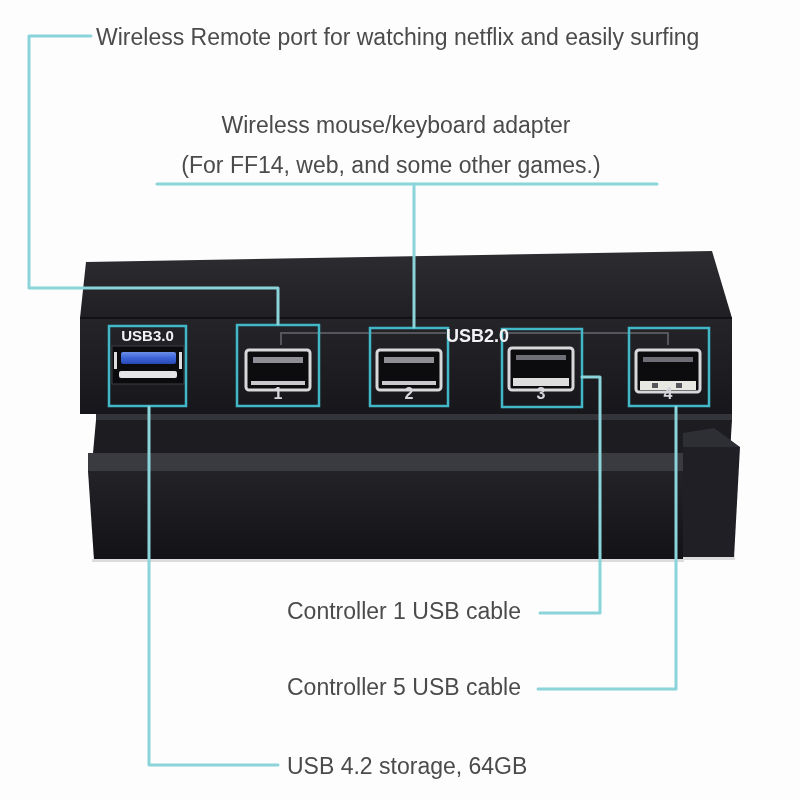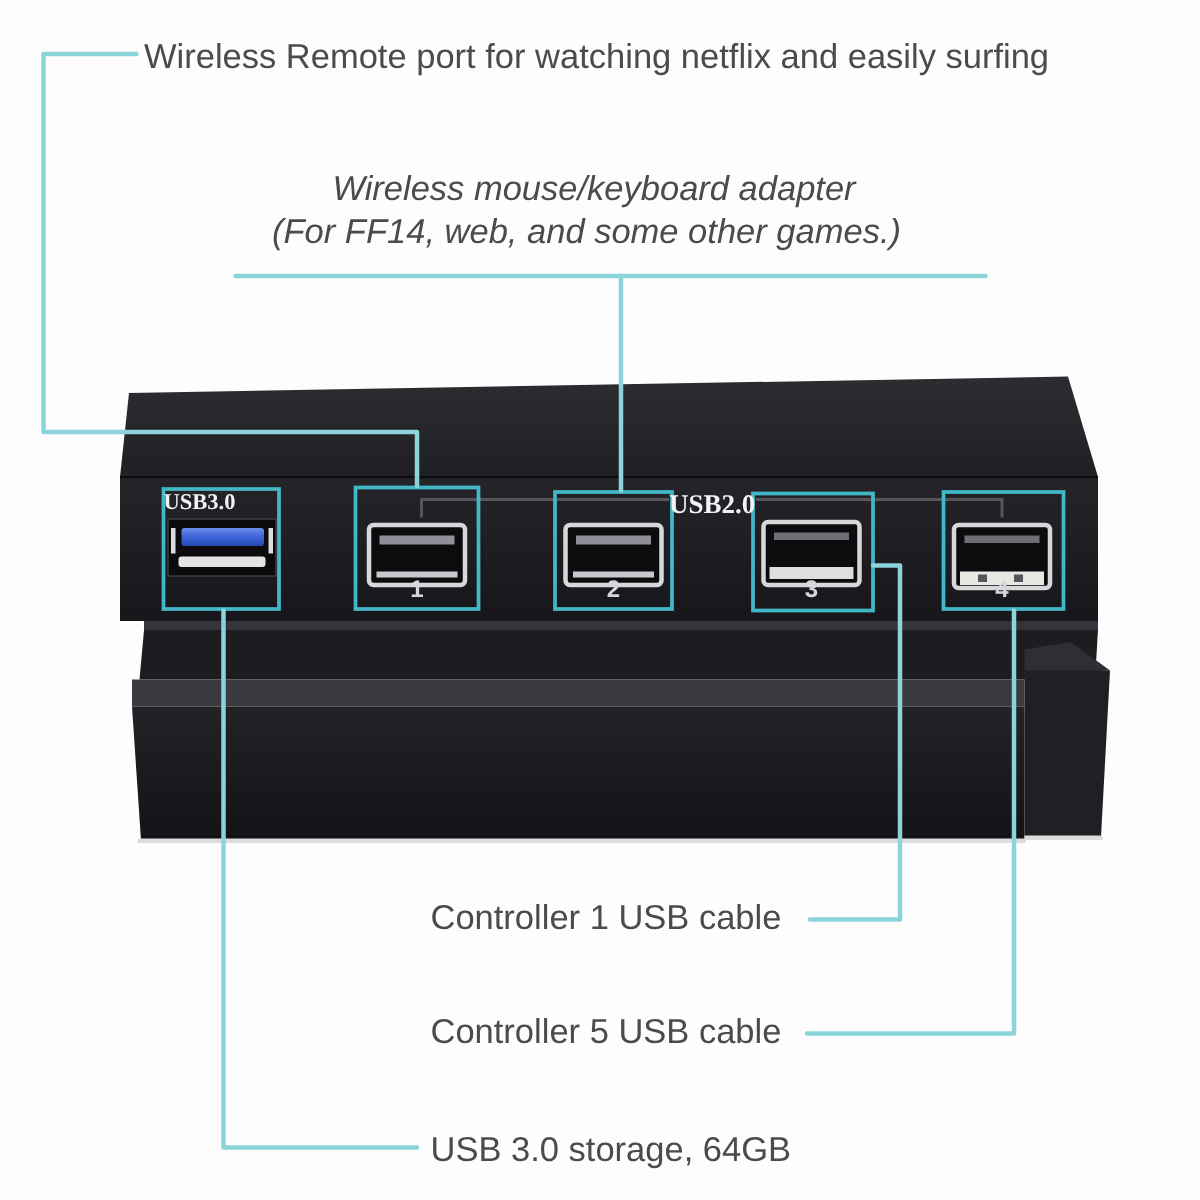--- a/index.html
+++ b/index.html
@@ -16,7 +16,7 @@
   .stage{position:relative;width:800px;height:800px;background:var(--bg);overflow:hidden;}
   .stage svg{position:absolute;left:0;top:0;z-index:1;}
   .txt{position:absolute;z-index:2;color:var(--label-text);font-size:23px;line-height:1.2;white-space:nowrap;}
-  .txt.center{text-align:center;white-space:normal;font-style:italic;}
+  .txt.center{text-align:center;white-space:normal;}
   .devlabel{position:absolute;z-index:3;color:var(--device-label);font-weight:bold;text-align:left;font-family:Liberation Serif, serif;}
   .usb3-label{left:109px;top:327px;width:77px;font-size:15px;letter-spacing:0px;}
   .usb2-label{left:446px;top:326px;width:56px;font-size:18px;}

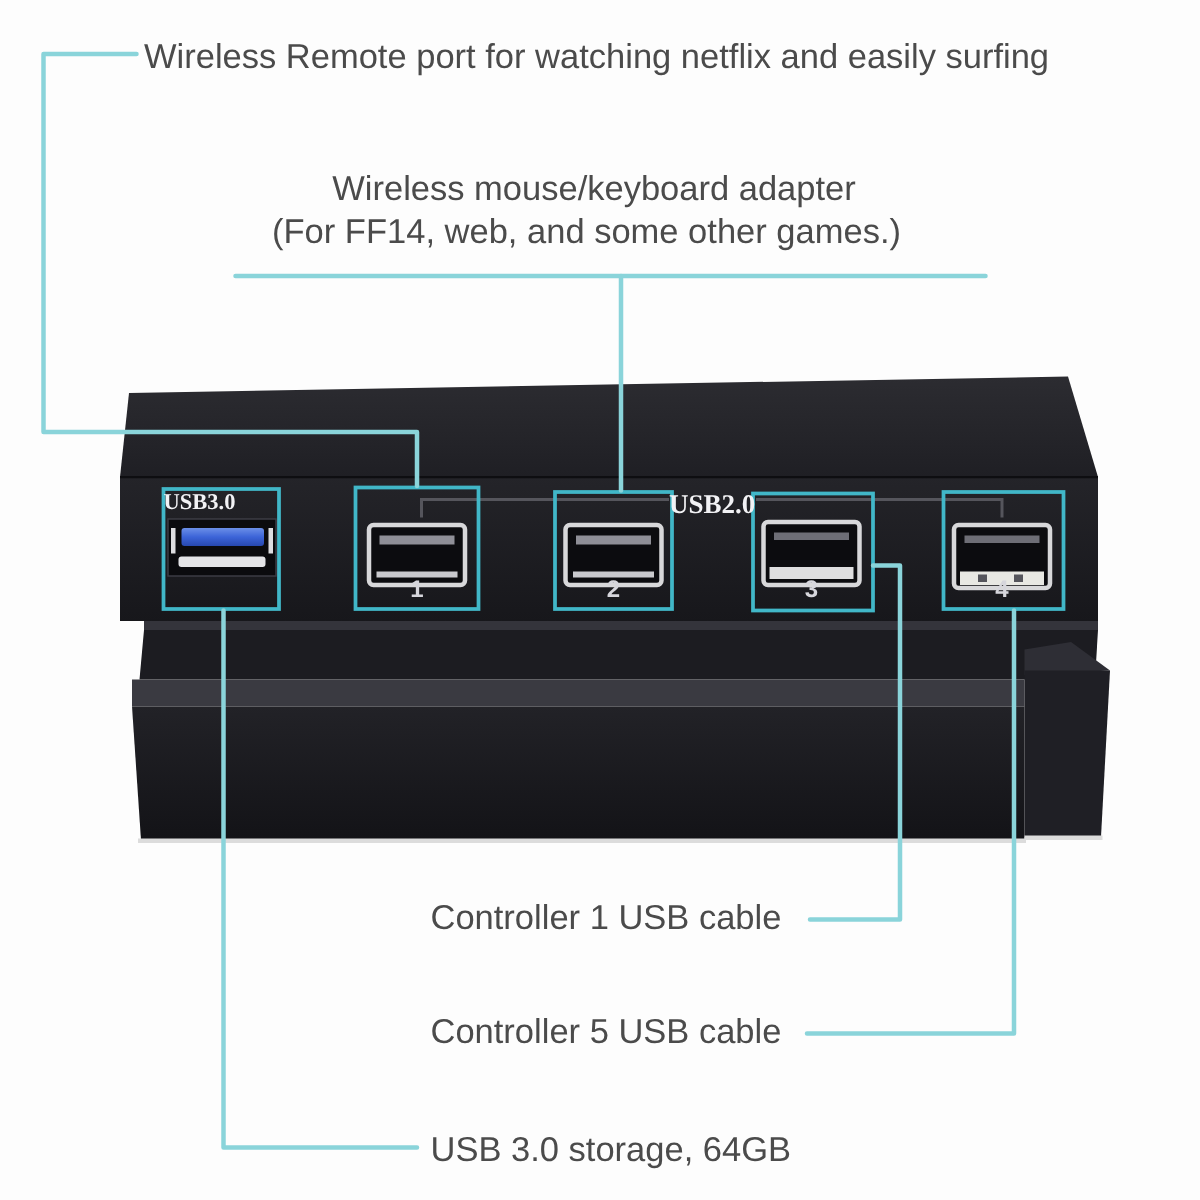--- a/index.html
+++ b/index.html
@@ -25,7 +25,7 @@
 
   .t-remote{left:96px;top:24px;}
   .t-adapter1{left:146px;top:112px;width:500px;}
-  .t-adapter2{left:141px;top:141px;width:500px;}
+  .t-adapter2{left:141px;top:152px;width:500px;}
   .t-ctrl1{left:287px;top:598px;}
   .t-ctrl2{left:287px;top:674px;}
   .t-storage{left:287px;top:753px;}

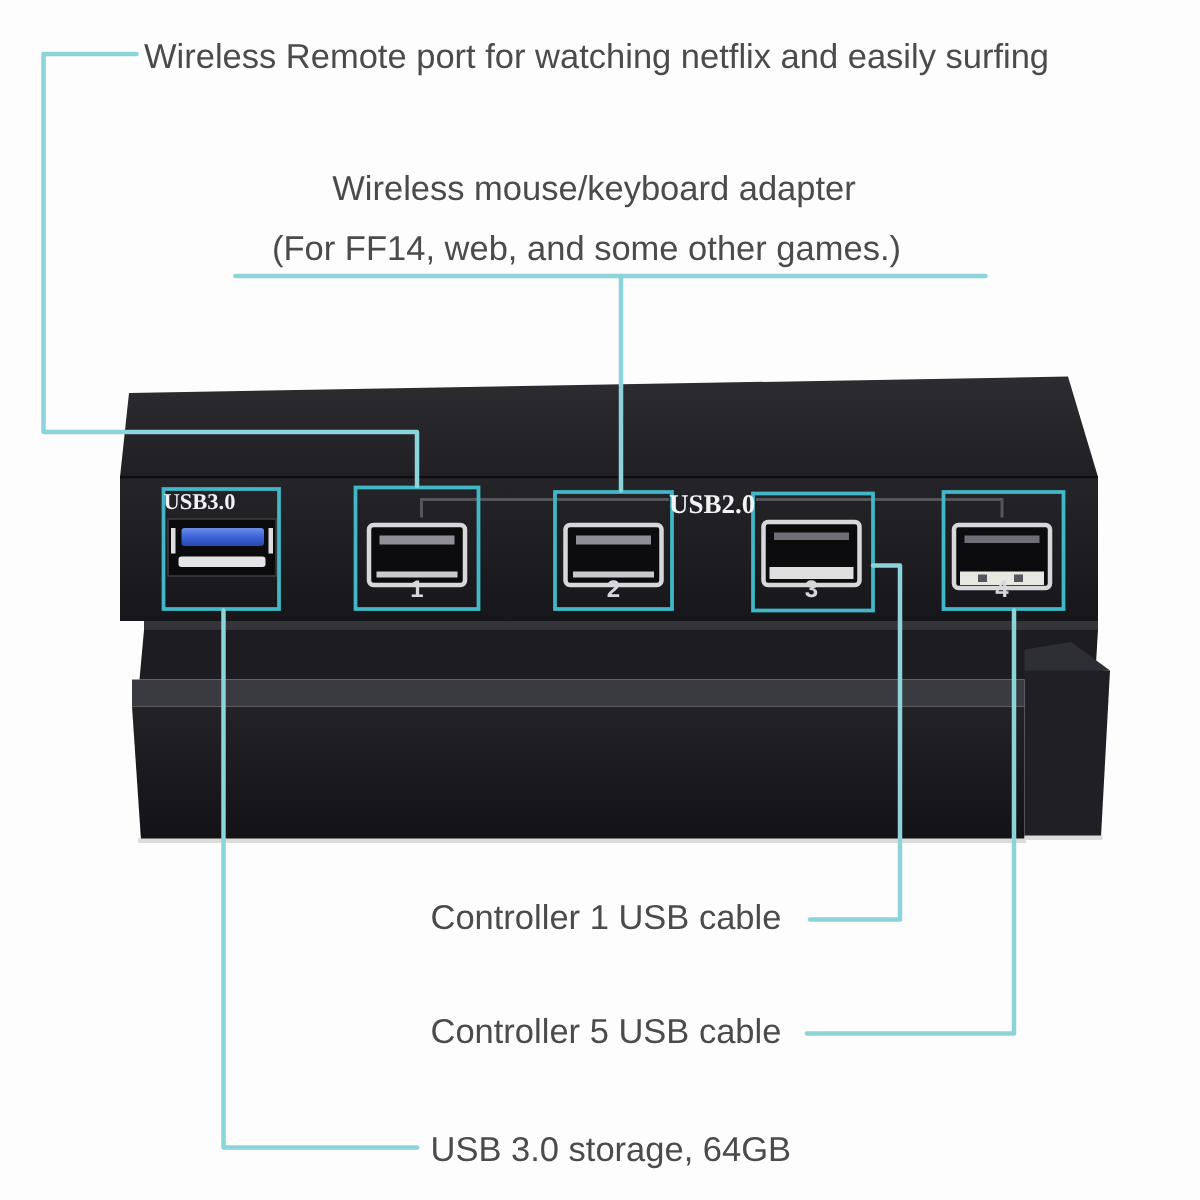--- a/index.html
+++ b/index.html
@@ -17,7 +17,7 @@
   .stage svg{position:absolute;left:0;top:0;z-index:1;}
   .txt{position:absolute;z-index:2;color:var(--label-text);font-size:23px;line-height:1.2;white-space:nowrap;}
   .txt.center{text-align:center;white-space:normal;}
-  .devlabel{position:absolute;z-index:3;color:var(--device-label);font-weight:bold;text-align:left;font-family:Liberation Serif, serif;}
+  .devlabel{position:absolute;z-index:3;color:var(--device-label);font-weight:bold;text-align:center;}
   .usb3-label{left:109px;top:327px;width:77px;font-size:15px;letter-spacing:0px;}
   .usb2-label{left:446px;top:326px;width:56px;font-size:18px;}
   .portnum{position:absolute;z-index:3;color:#d6d6dc;font-weight:bold;font-size:16px;text-align:center;top:385px;width:80px;}

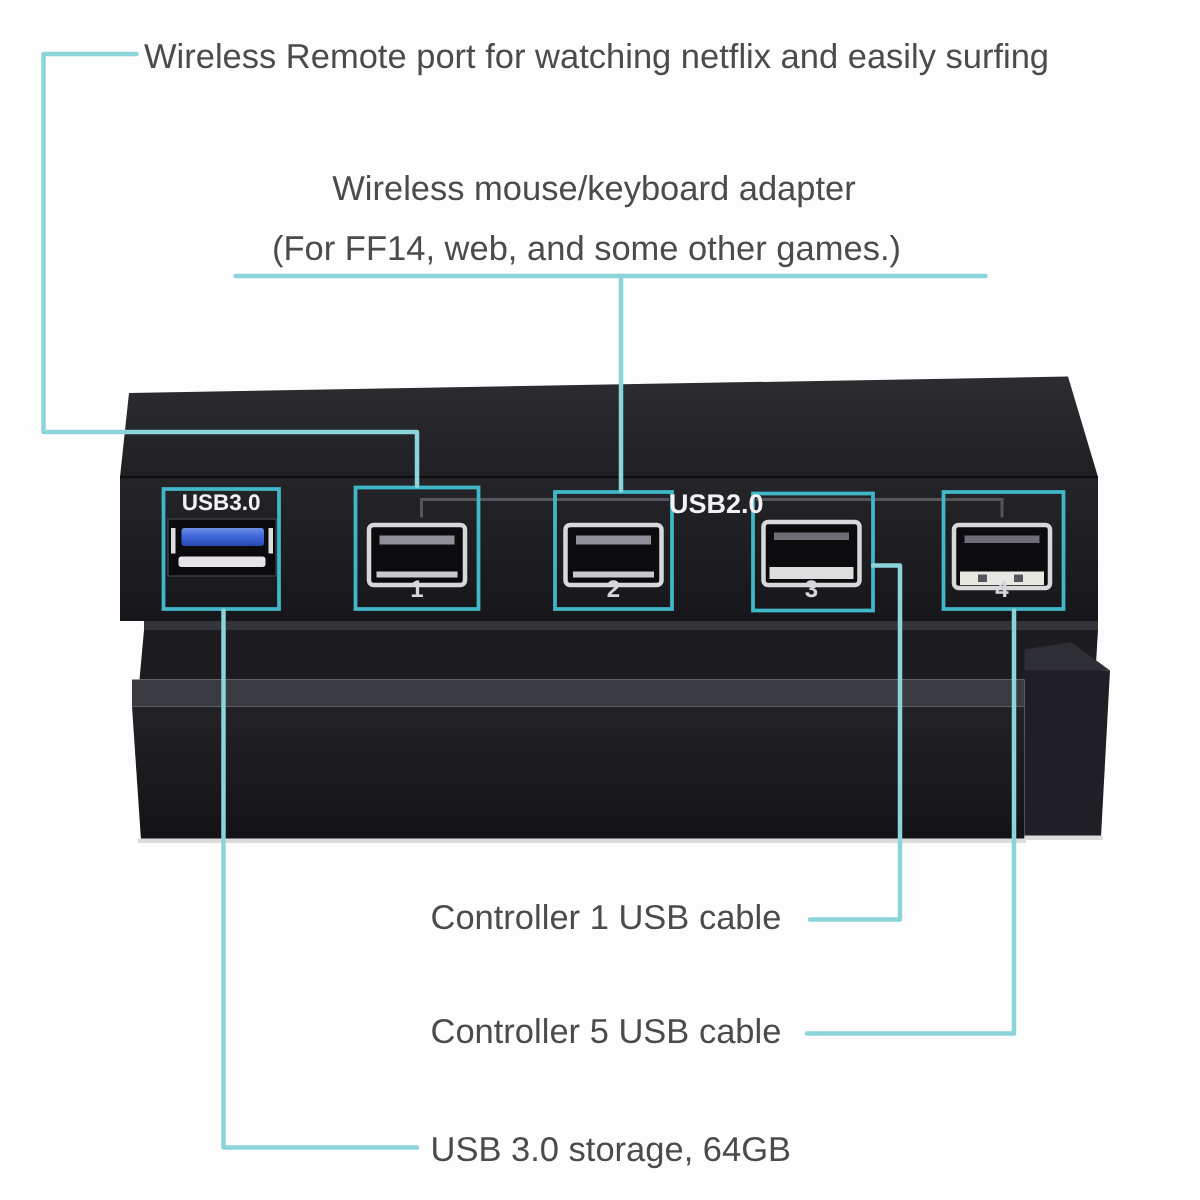--- a/index.html
+++ b/index.html
@@ -145,7 +145,7 @@
 
   <div class="txt t-ctrl2">Controller 5 USB cable</div>
 
-  <div class="txt t-storage">USB 3.0 storage, 64GB</div>
+  <div class="txt t-storage">USB 4.2 storage, 64GB</div>
 
   <div class="devlabel usb3-label">USB3.0</div>
   <div class="devlabel usb2-label">USB2.0</div>

